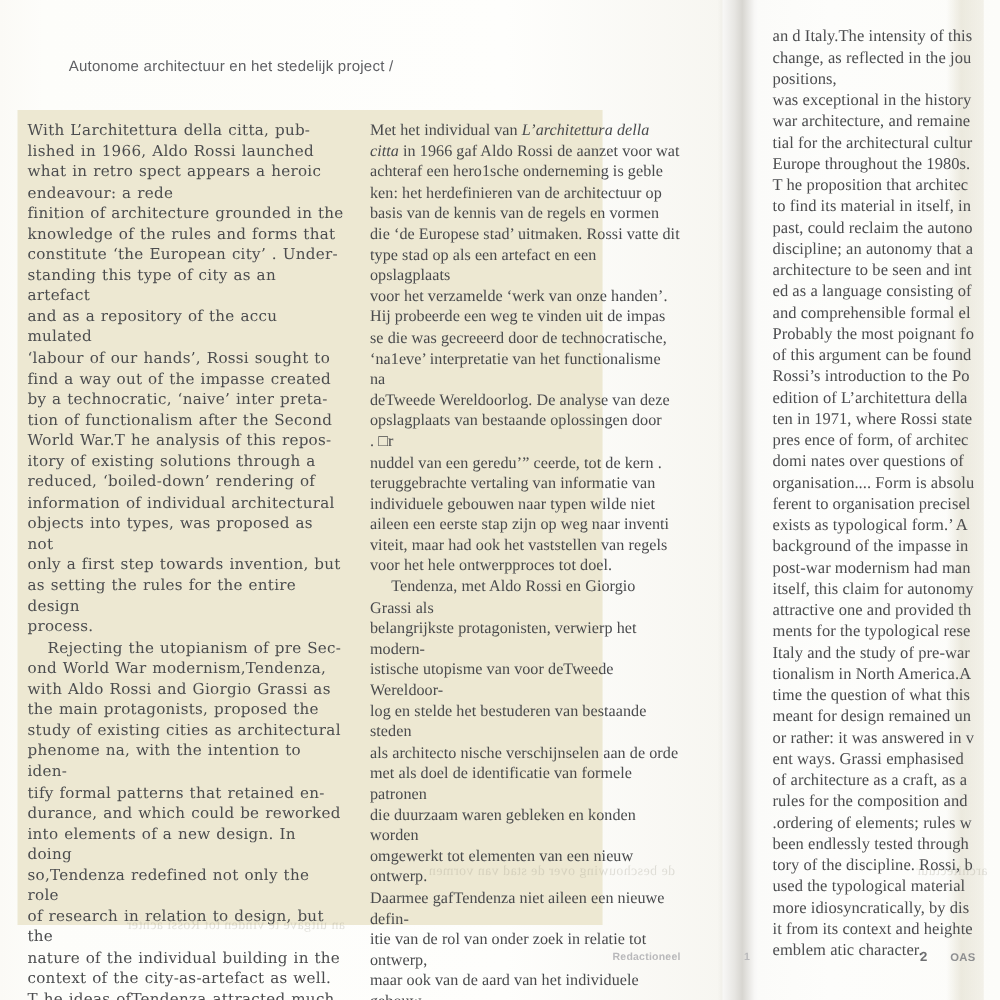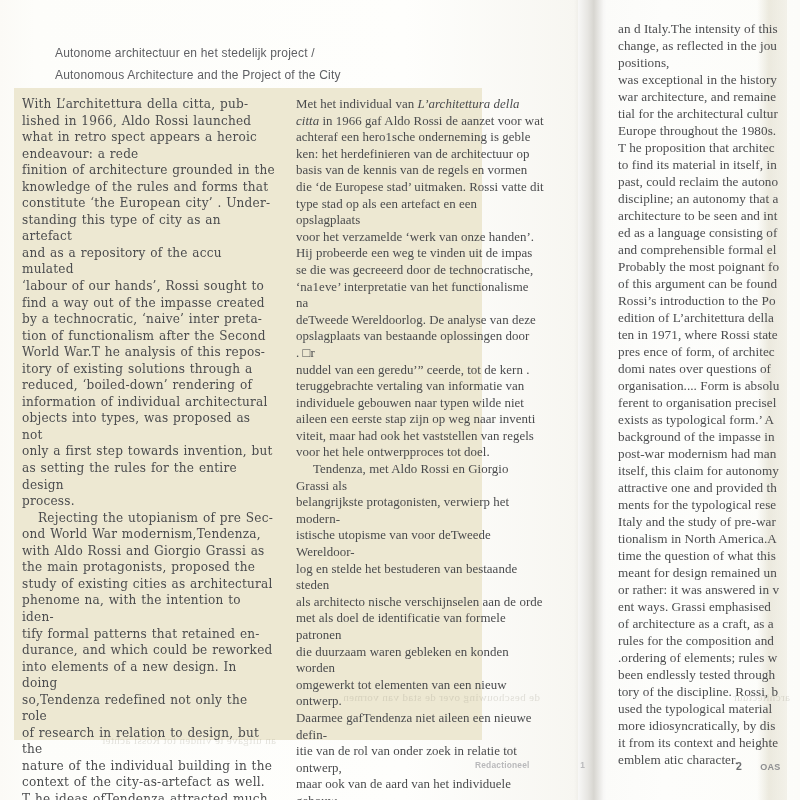--- a/index.html
+++ b/index.html
@@ -202,7 +202,6 @@
 
   <div class="headline">
     <span>Autonome  architectuur  en het  stedelijk project /</span>
-    <span class="l2">Autonomous  Architecture  and the Project  of the City</span>
   </div>
 
   <div class="ghost ghost-a">an uitgave  te  vinden  tot  Rossi  achter</div>

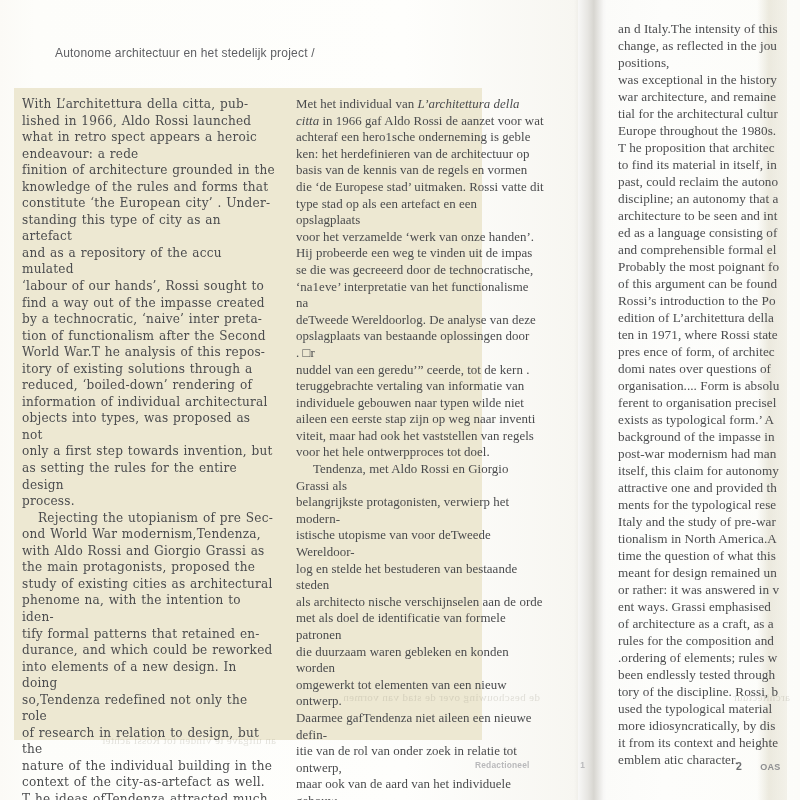--- a/index.html
+++ b/index.html
@@ -143,7 +143,7 @@
   
   .footer-left {
     position: absolute;
-    left: 475px;
+    left: 490px;
     top: 760px;
     width: 110px;
     display: flex;

